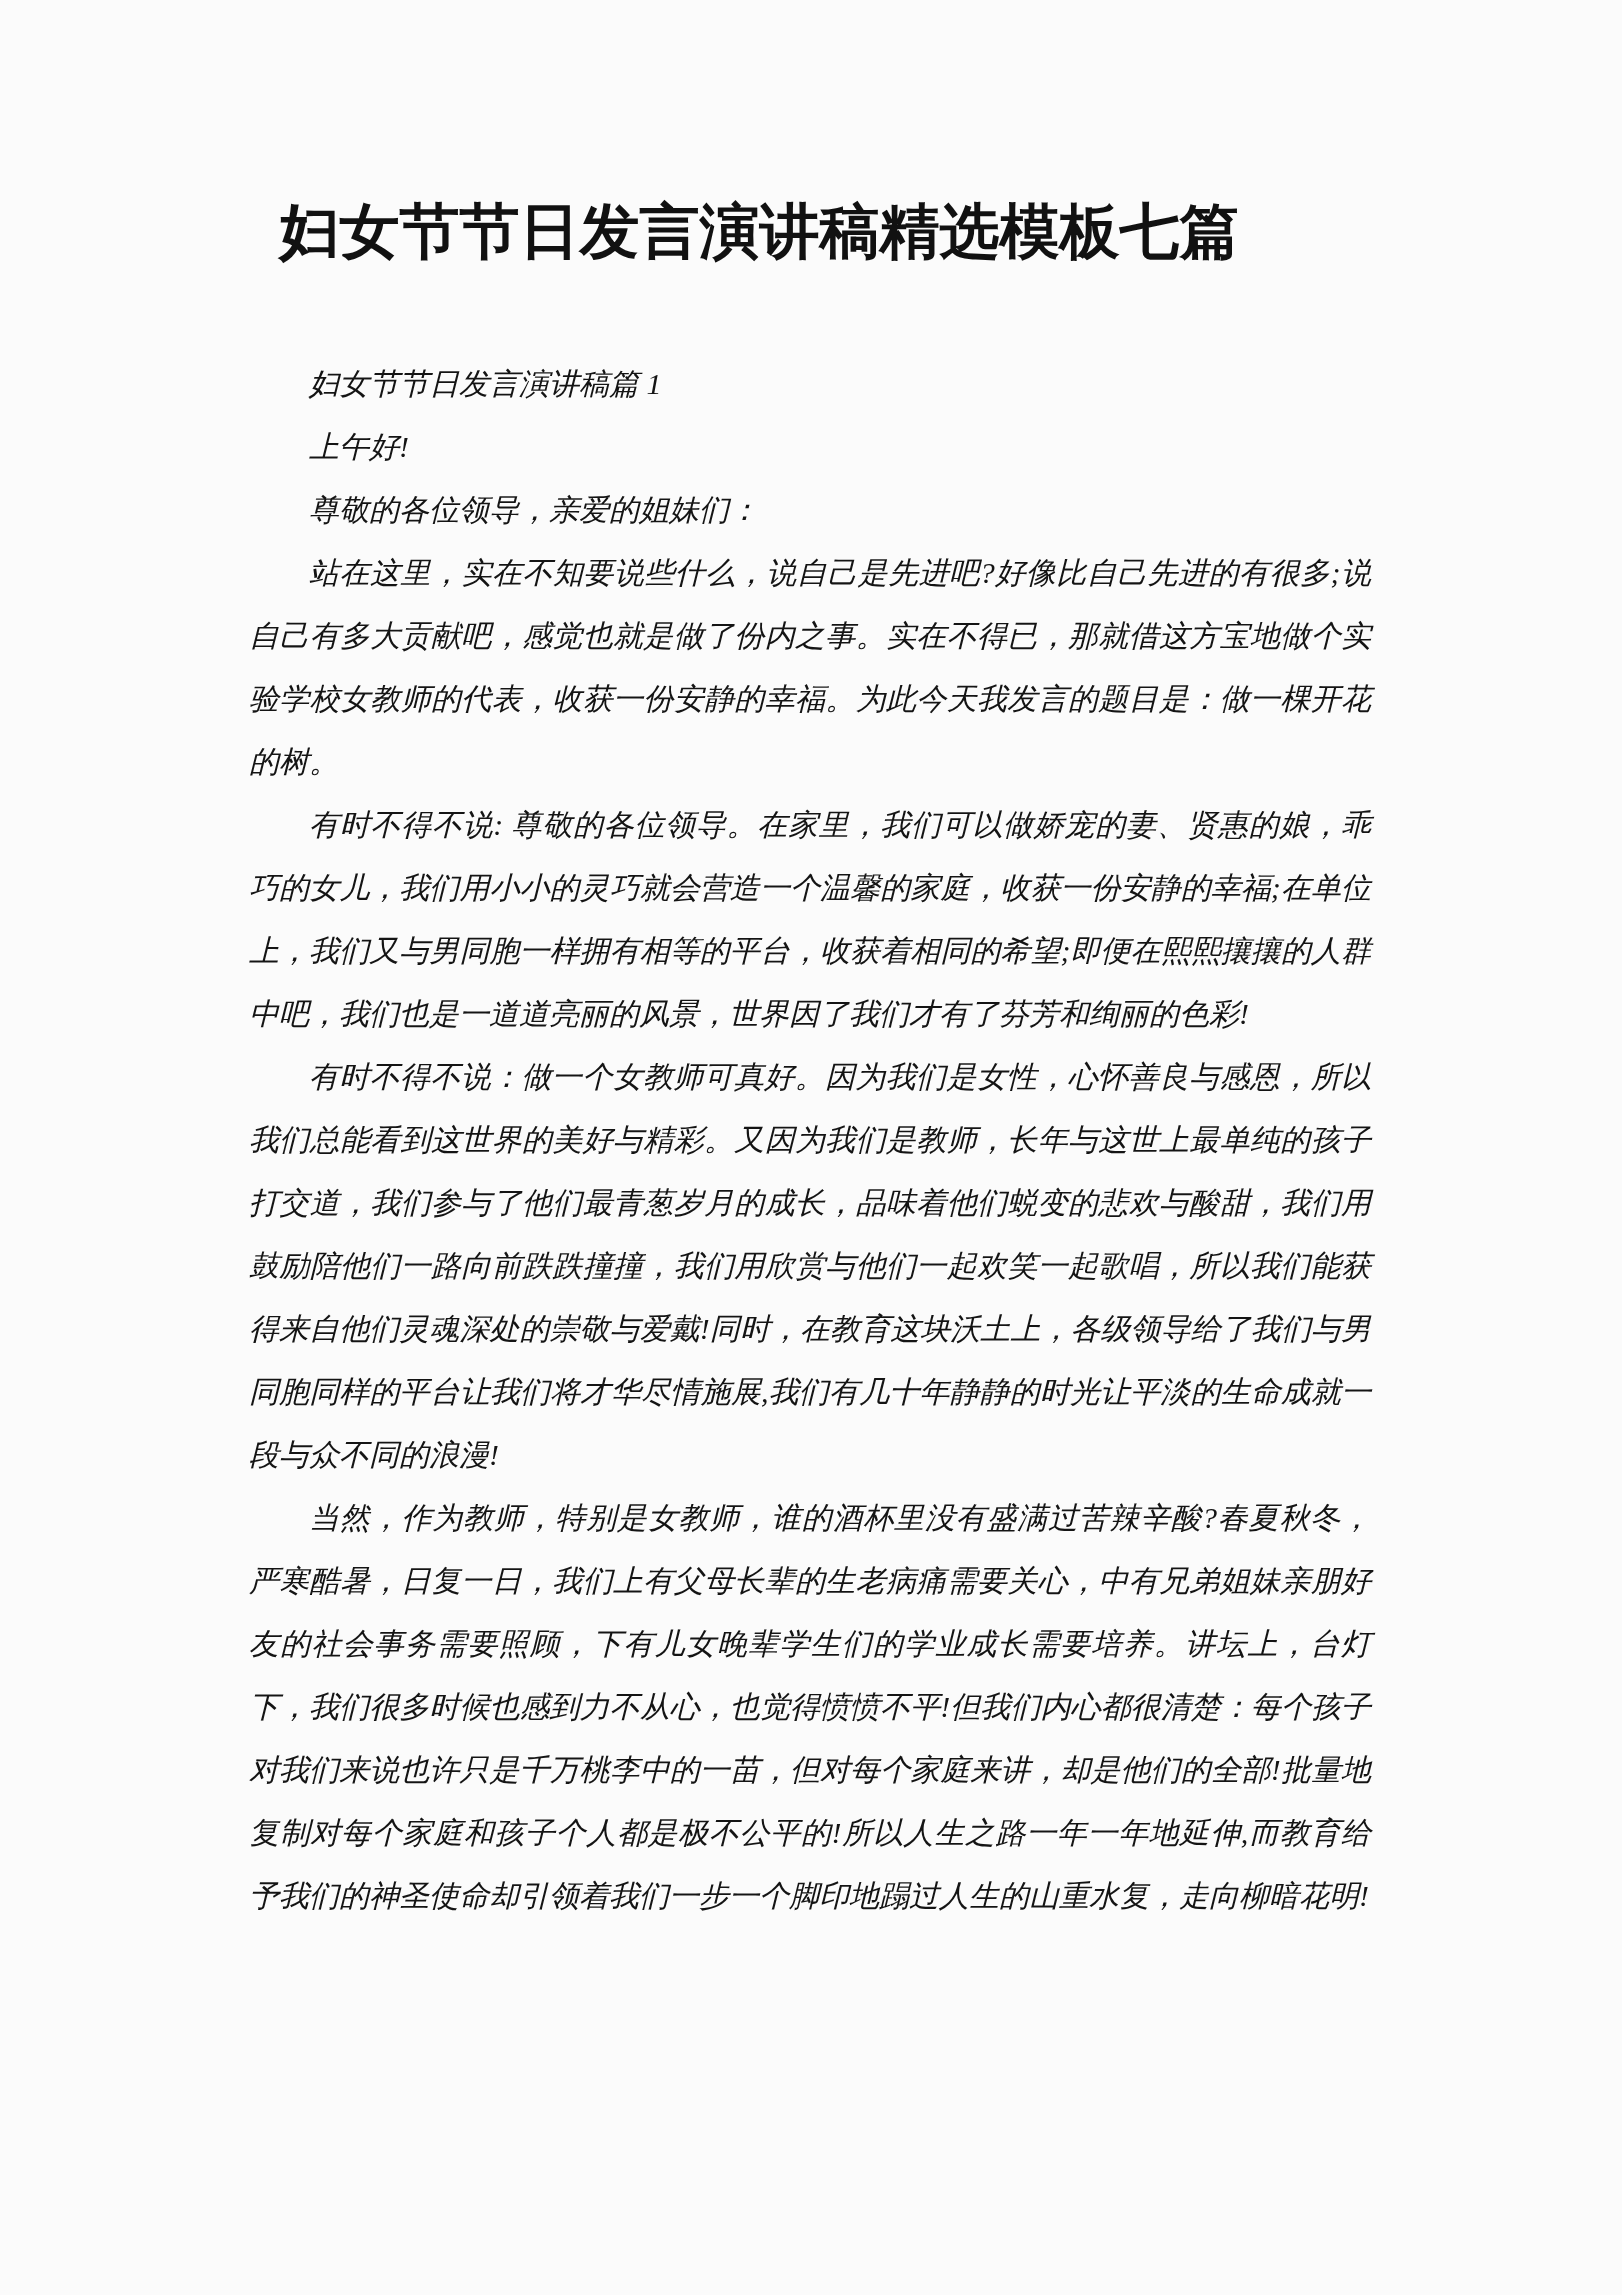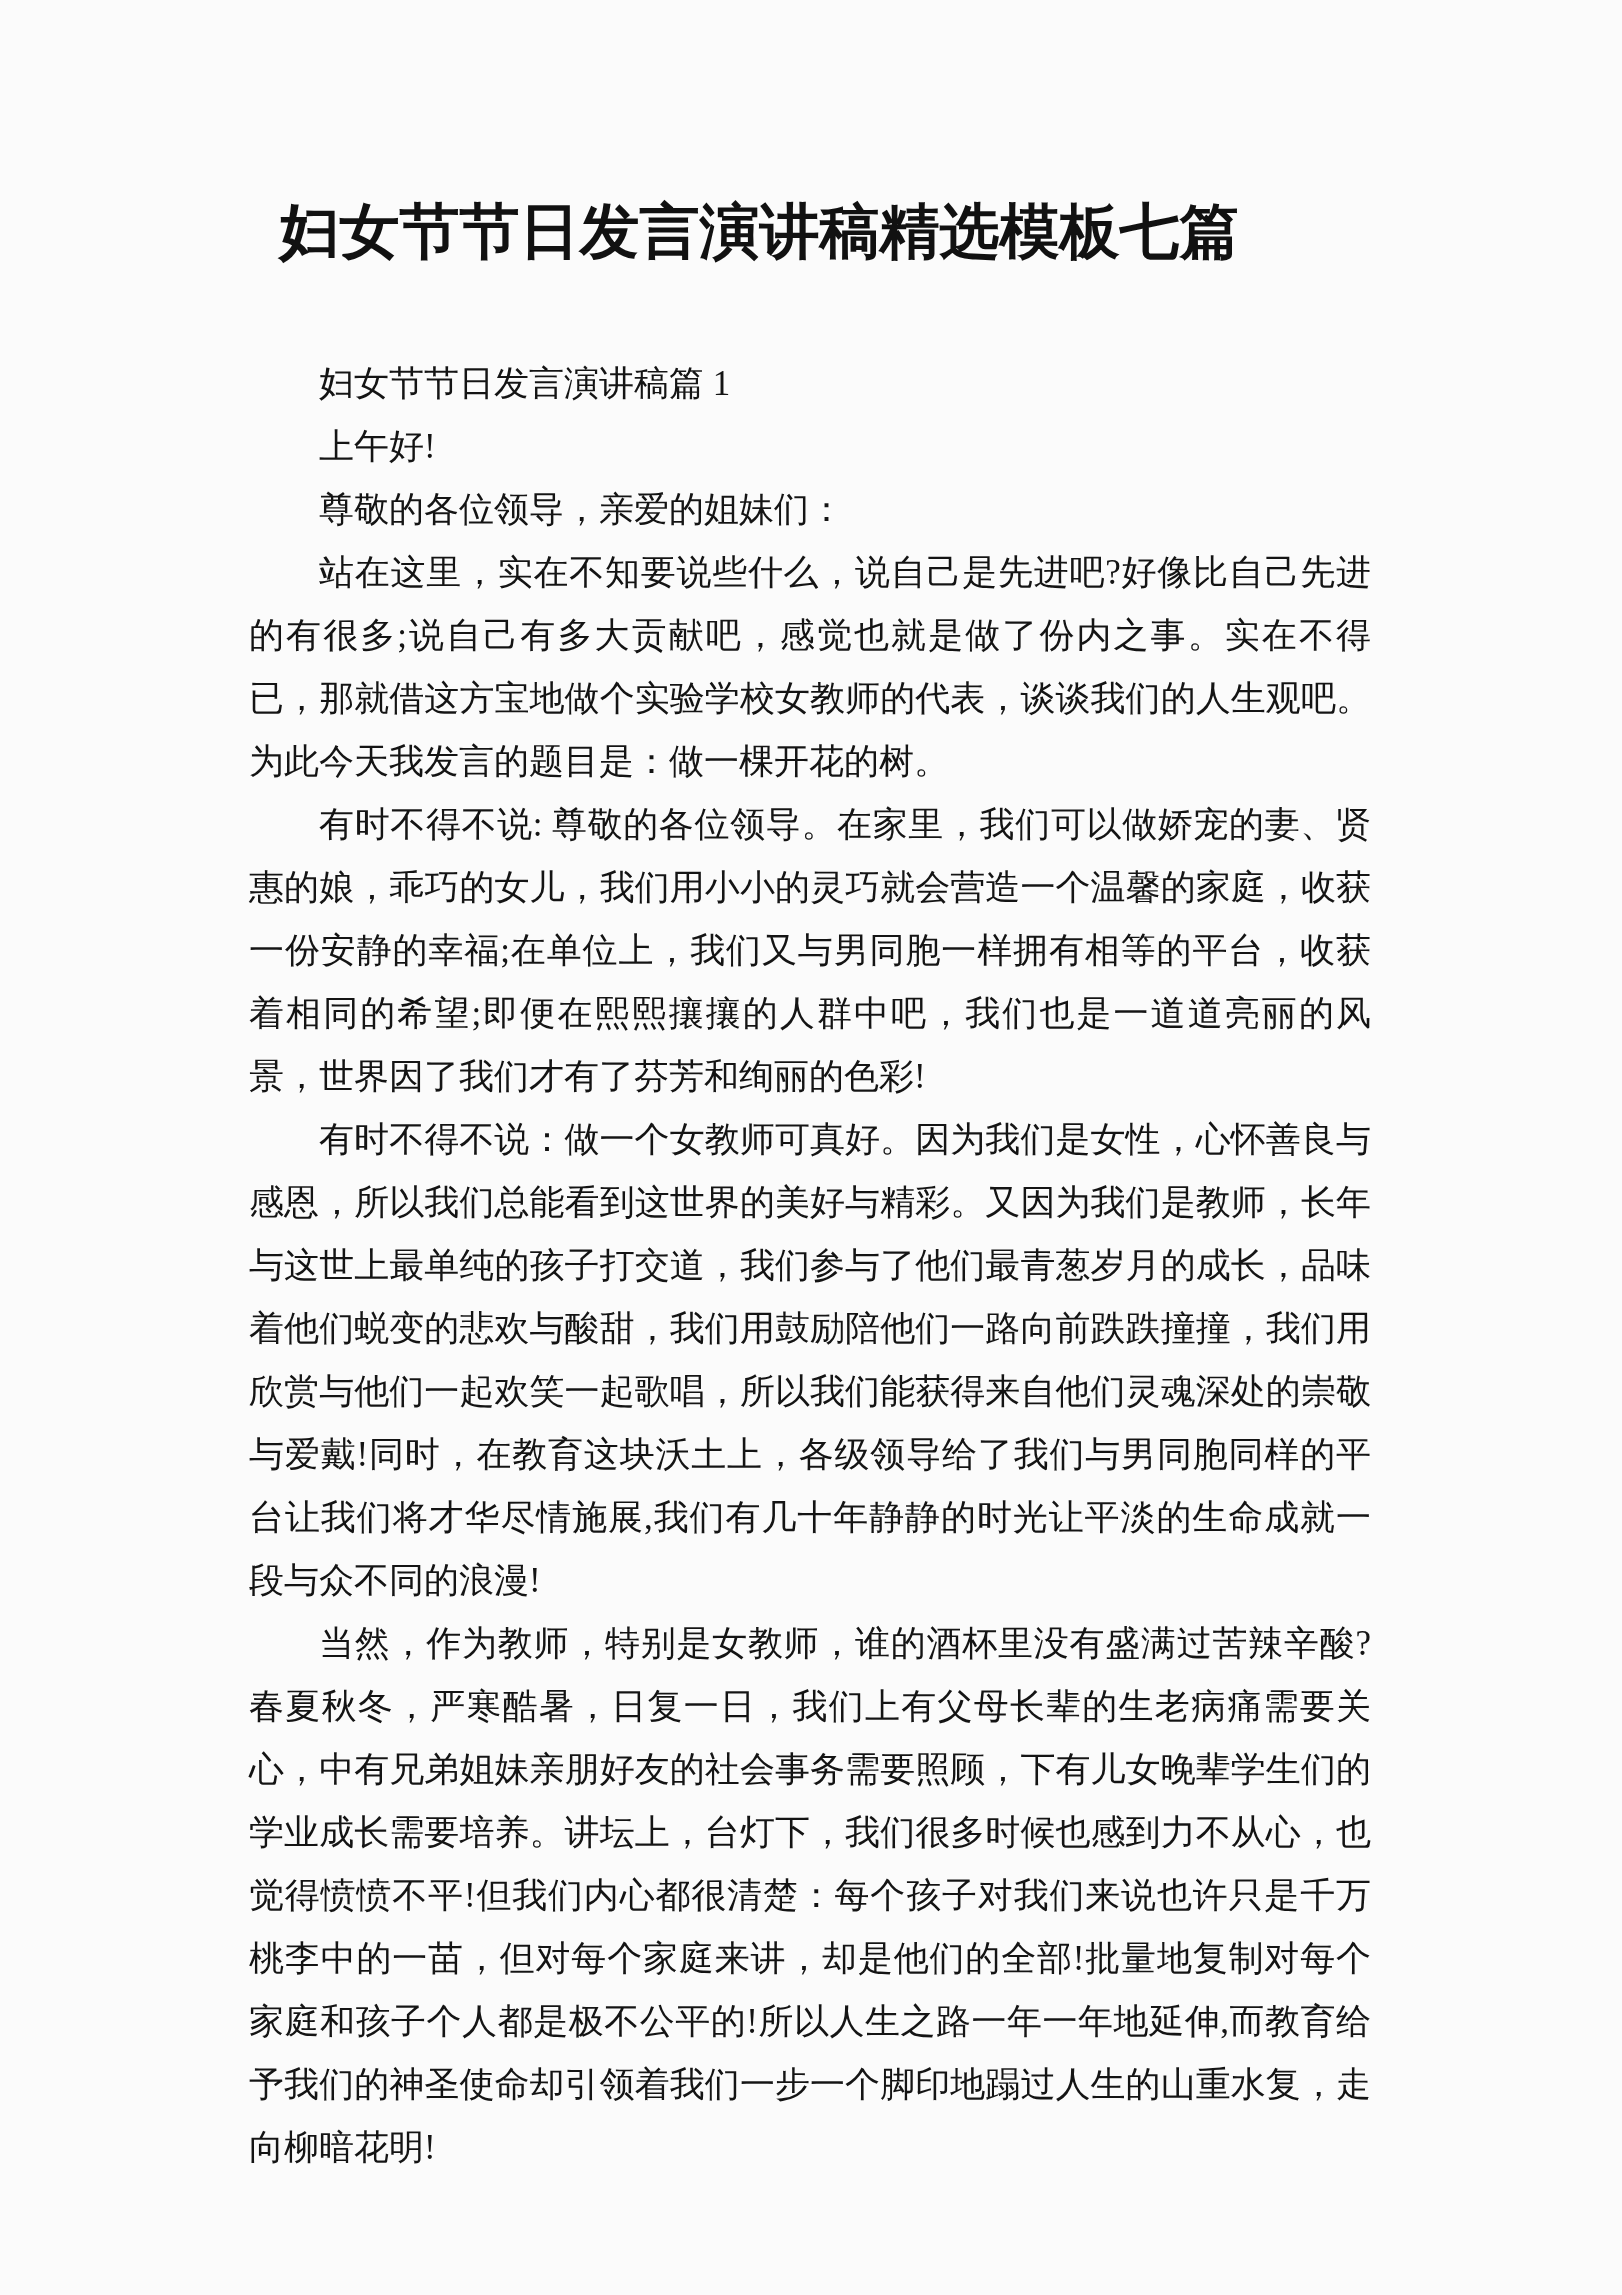--- a/index.html
+++ b/index.html
@@ -36,10 +36,11 @@
   }
   .content {
     margin: 79px 252px 0 249px;
-    font-size: 35px;
+    font-size: 30px;
     line-height: 63px;
     text-align: justify;
     color: #141414;
+    font-style: italic;
   }
   .content p {
     margin: 0;

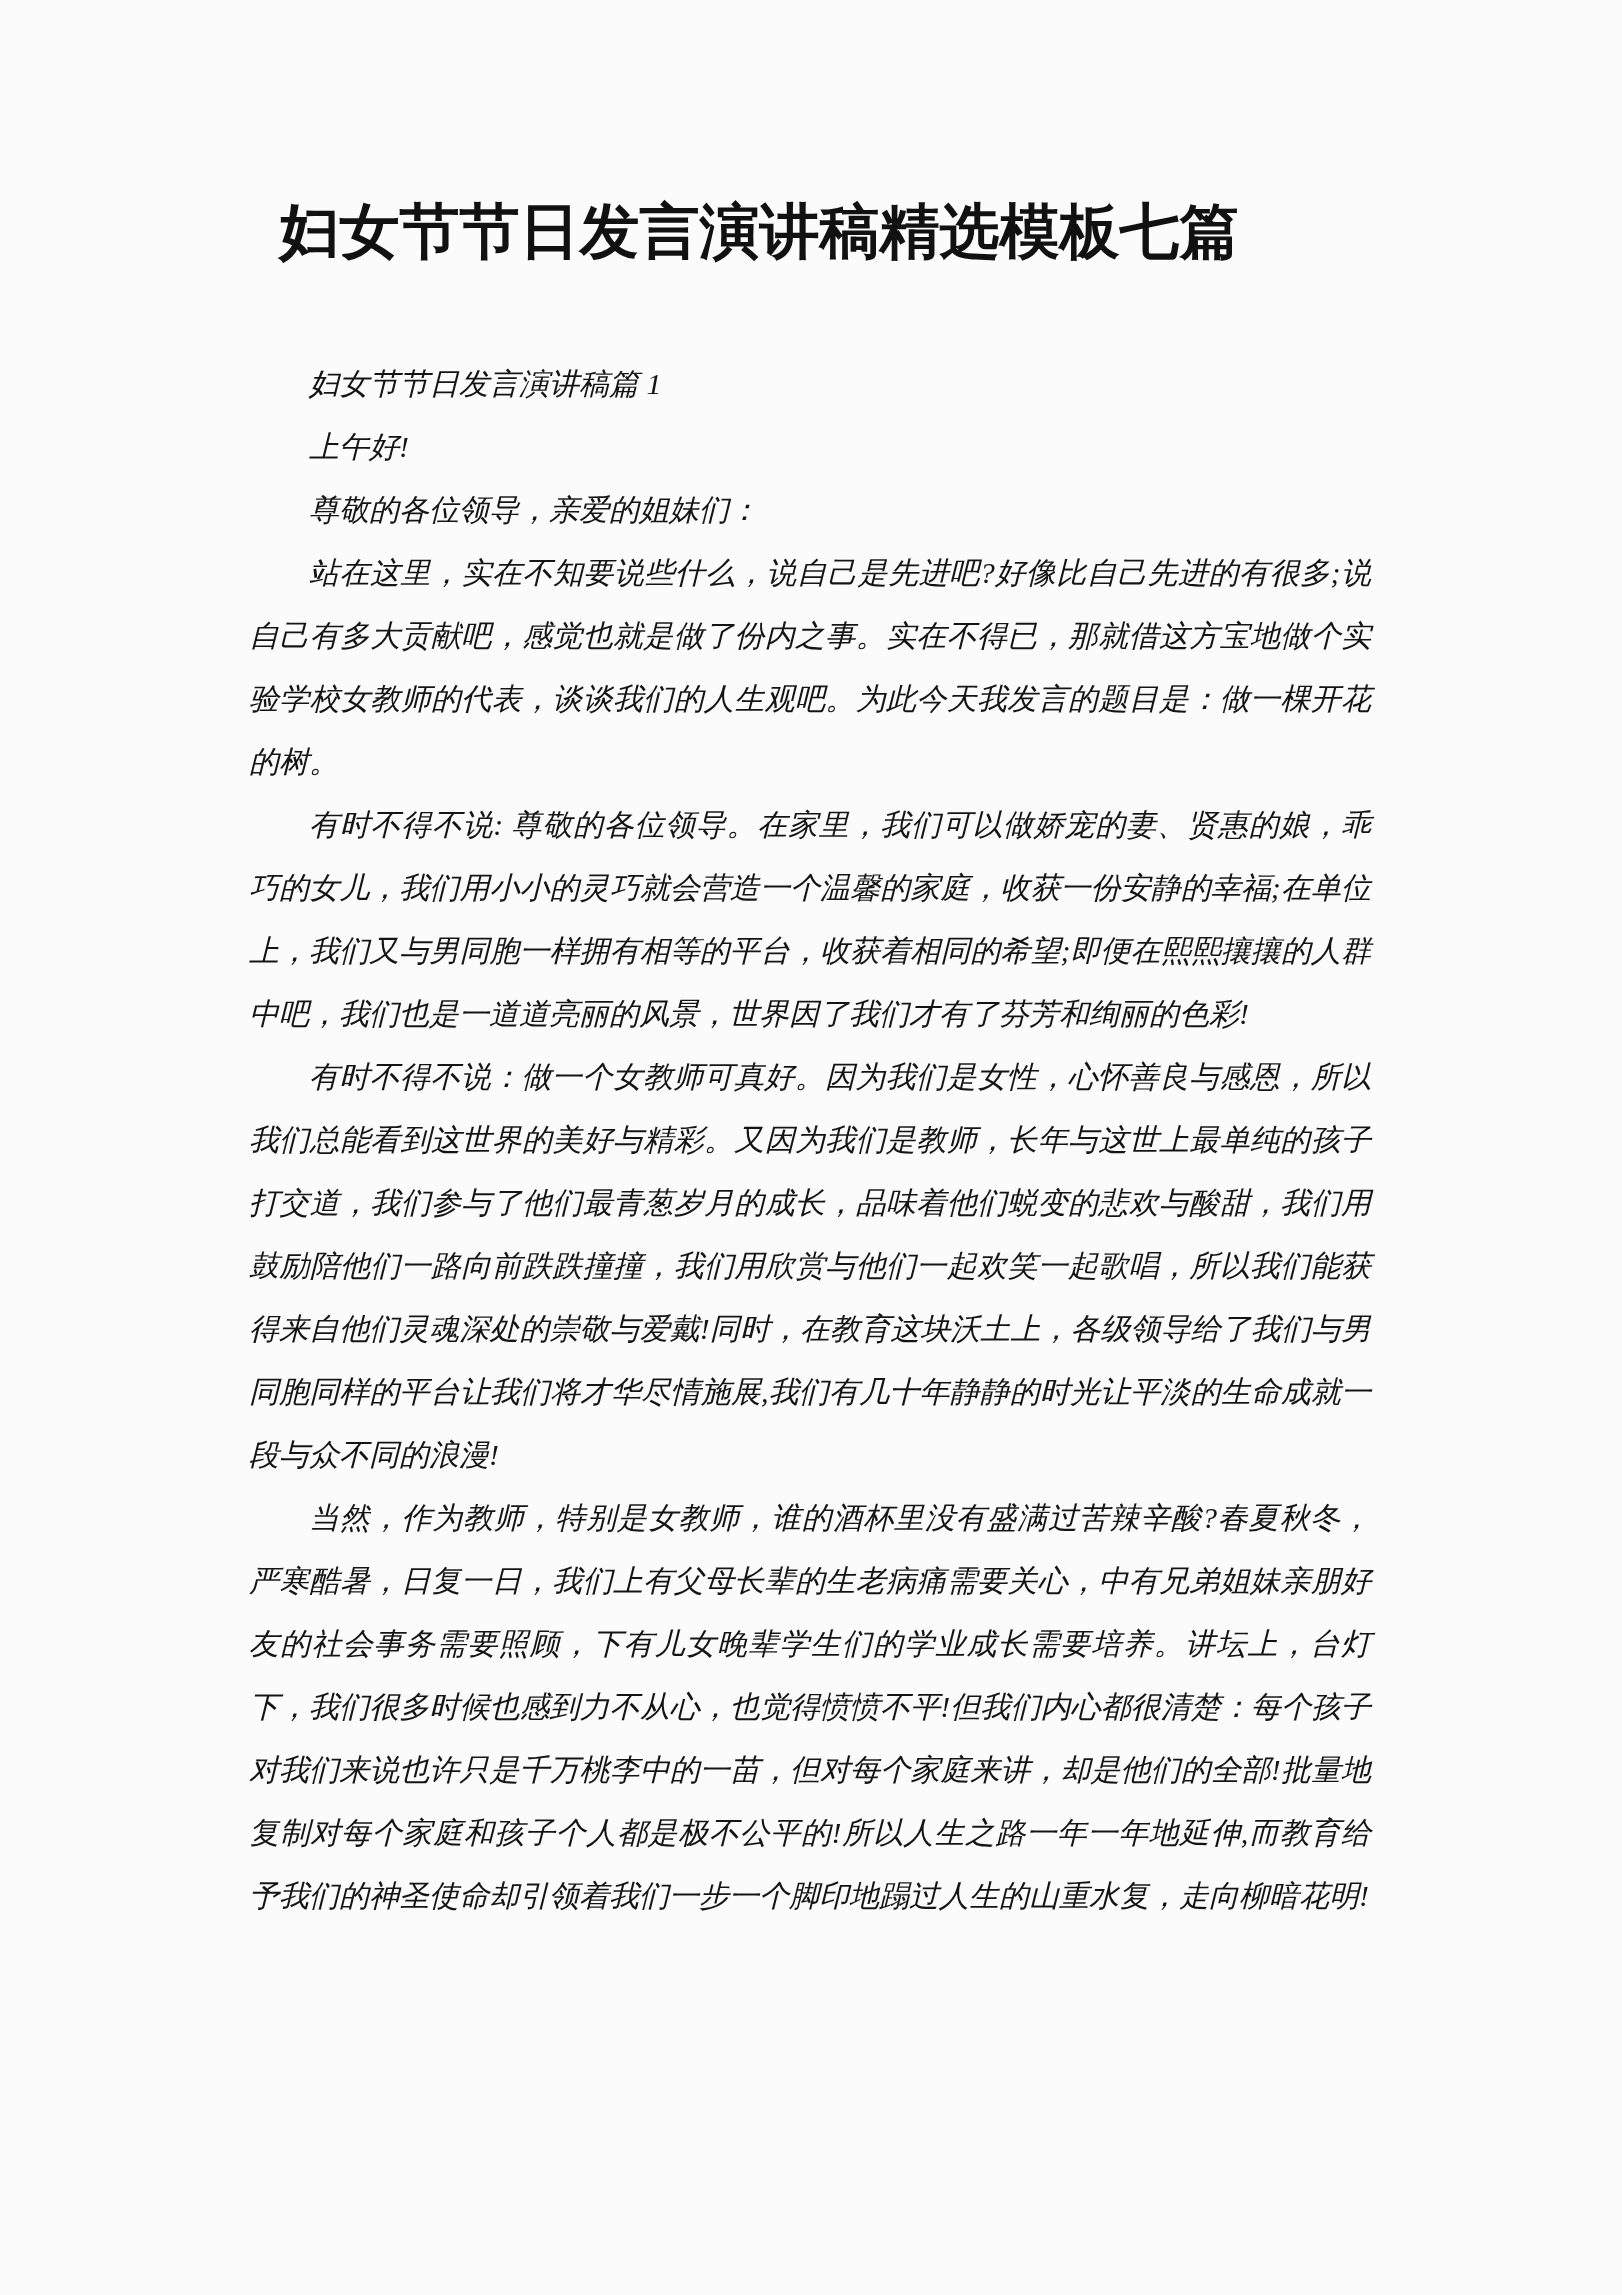--- a/index.html
+++ b/index.html
@@ -57,7 +57,7 @@
     <p>妇女节节日发言演讲稿篇 1</p>
     <p>上午好!</p>
     <p>尊敬的各位领导，亲爱的姐妹们：</p>
-    <p>站在这里，实在不知要说些什么，说自己是先进吧?好像比自己先进的有很多;说自己有多大贡献吧，感觉也就是做了份内之事。实在不得已，那就借这方宝地做个实验学校女教师的代表，谈谈我们的人生观吧。为此今天我发言的题目是：做一棵开花的树。</p>
+    <p>站在这里，实在不知要说些什么，说自己是先进吧?好像比自己先进的有很多;说自己有多大贡献吧，感觉也就是做了份内之事。实在不得已，那就借这方宝地做个实验学校女教师的代表，收获一份安静的幸福。为此今天我发言的题目是：做一棵开花的树。</p>
     <p>有时不得不说: 尊敬的各位领导。在家里，我们可以做娇宠的妻、贤惠的娘，乖巧的女儿，我们用小小的灵巧就会营造一个温馨的家庭，收获一份安静的幸福;在单位上，我们又与男同胞一样拥有相等的平台，收获着相同的希望;即便在熙熙攘攘的人群中吧，我们也是一道道亮丽的风景，世界因了我们才有了芬芳和绚丽的色彩!</p>
     <p>有时不得不说：做一个女教师可真好。因为我们是女性，心怀善良与感恩，所以我们总能看到这世界的美好与精彩。又因为我们是教师，长年与这世上最单纯的孩子打交道，我们参与了他们最青葱岁月的成长，品味着他们蜕变的悲欢与酸甜，我们用鼓励陪他们一路向前跌跌撞撞，我们用欣赏与他们一起欢笑一起歌唱，所以我们能获得来自他们灵魂深处的崇敬与爱戴!同时，在教育这块沃土上，各级领导给了我们与男同胞同样的平台让我们将才华尽情施展,我们有几十年静静的时光让平淡的生命成就一段与众不同的浪漫!</p>
     <p>当然，作为教师，特别是女教师，谁的酒杯里没有盛满过苦辣辛酸?春夏秋冬，严寒酷暑，日复一日，我们上有父母长辈的生老病痛需要关心，中有兄弟姐妹亲朋好友的社会事务需要照顾，下有儿女晚辈学生们的学业成长需要培养。讲坛上，台灯下，我们很多时候也感到力不从心，也觉得愤愤不平!但我们内心都很清楚：每个孩子对我们来说也许只是千万桃李中的一苗，但对每个家庭来讲，却是他们的全部!批量地复制对每个家庭和孩子个人都是极不公平的!所以人生之路一年一年地延伸,而教育给予我们的神圣使命却引领着我们一步一个脚印地蹋过人生的山重水复，走向柳暗花明!</p>

